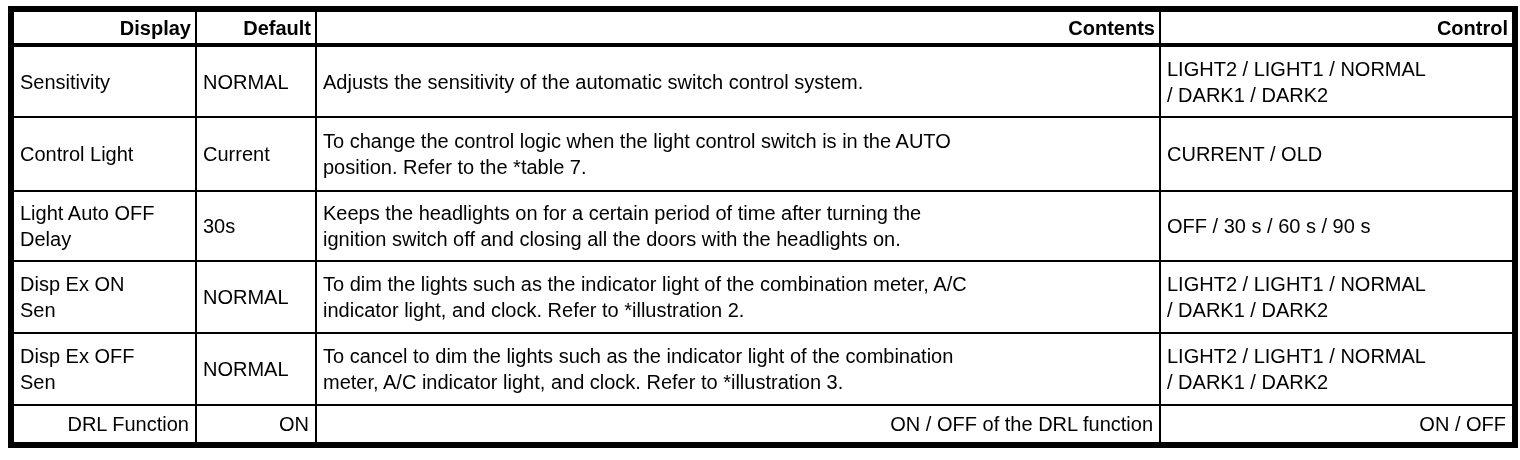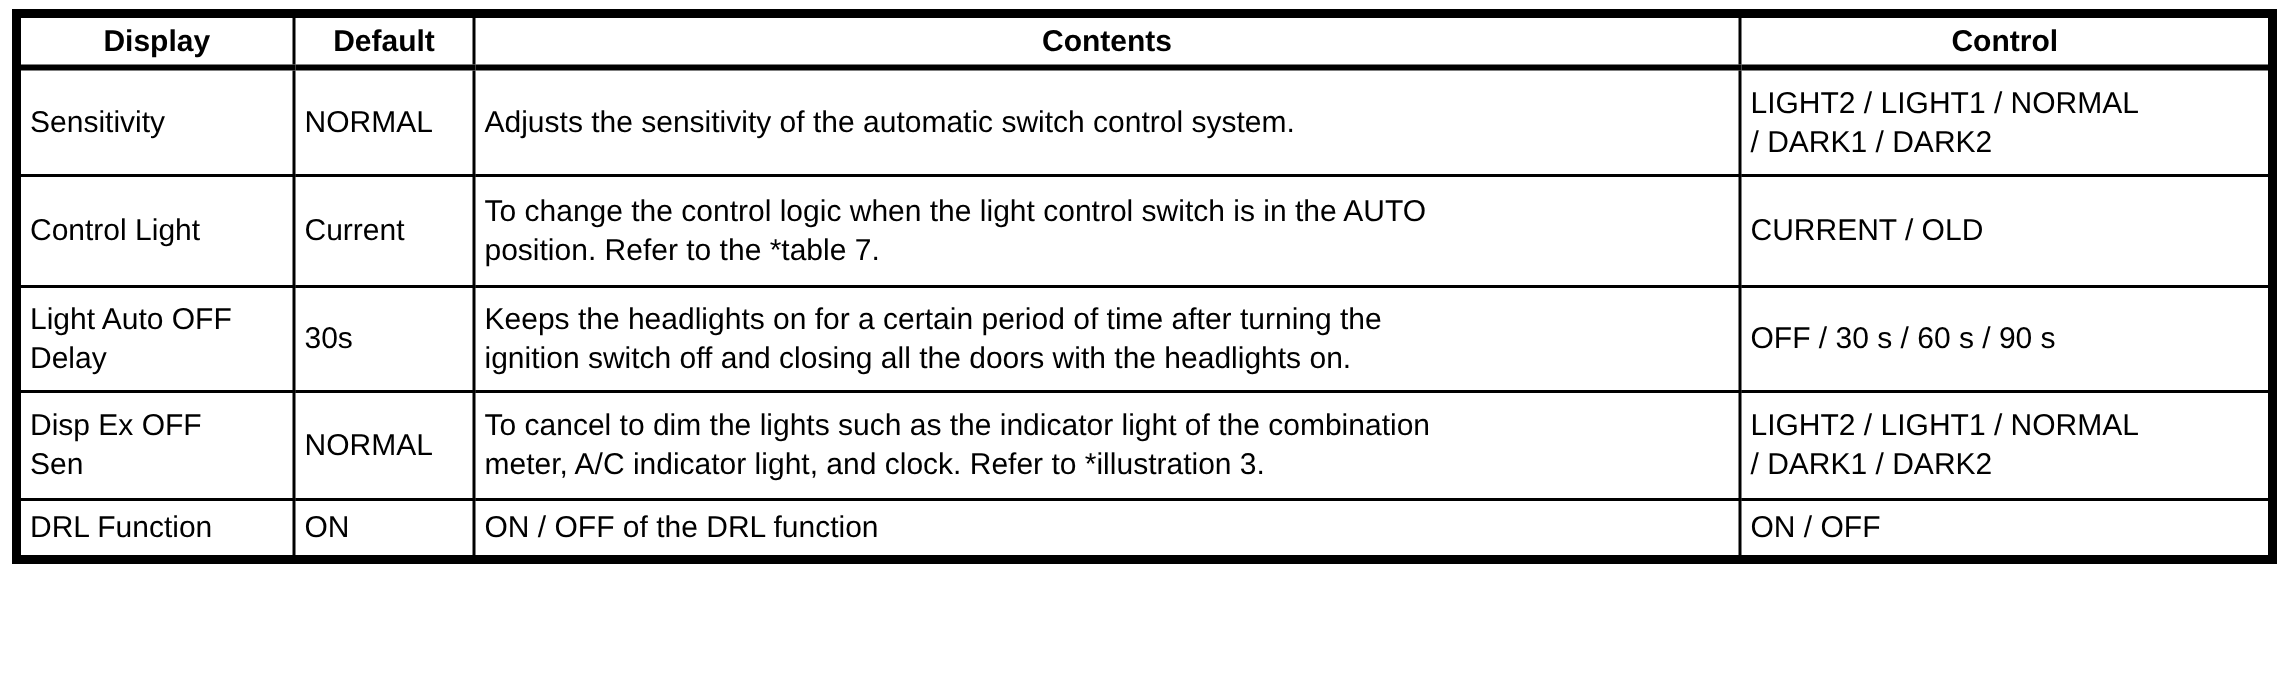--- a/index.html
+++ b/index.html
@@ -35,7 +35,7 @@
   }
   thead th {
     font-weight: bold;
-    text-align: center;
+    text-align: right;
     height: 36px;
     border-bottom: 4px solid #000000;
     padding: 2px 4px;

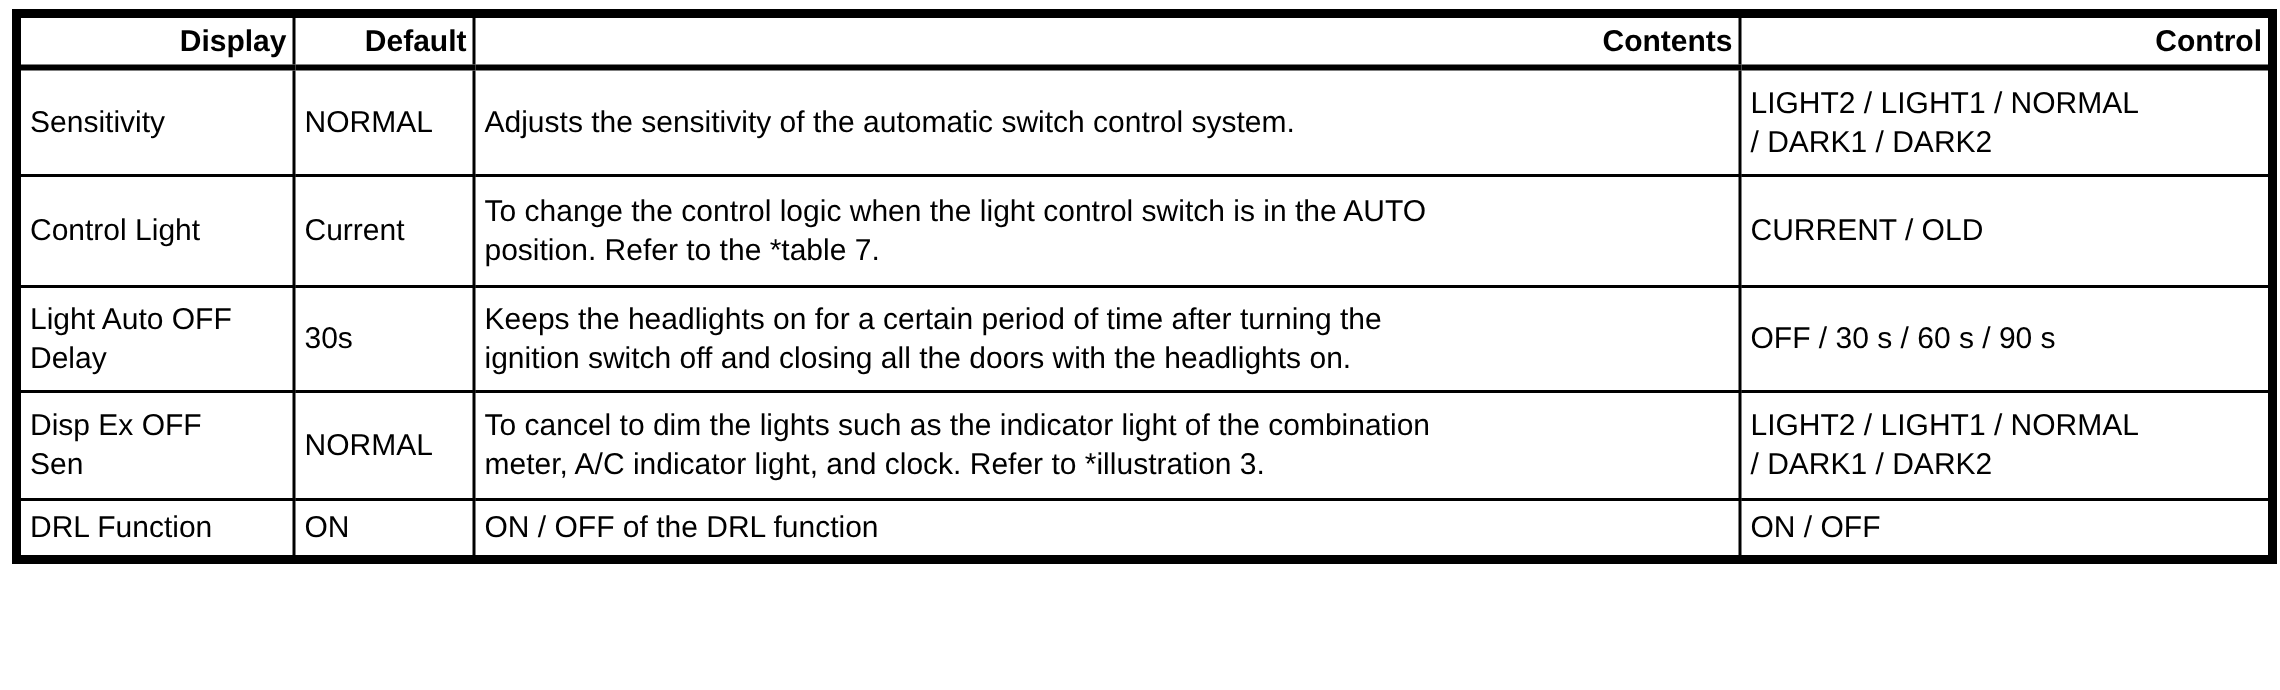--- a/index.html
+++ b/index.html
@@ -89,6 +89,15 @@
 ignition switch off and closing all the doors with the headlights on.</td>
       <td>OFF / 30 s / 60 s / 90 s</td>
     </tr>
+    <tr class="r3">
+      <td>Disp Ex ON
+Sen</td>
+      <td>NORMAL</td>
+      <td>To dim the lights such as the indicator light of the combination meter, A/C
+indicator light, and clock. Refer to *illustration 2.</td>
+      <td>LIGHT2 / LIGHT1 / NORMAL
+/ DARK1 / DARK2</td>
+    </tr>
     <tr class="r4">
       <td>Disp Ex OFF
 Sen</td>

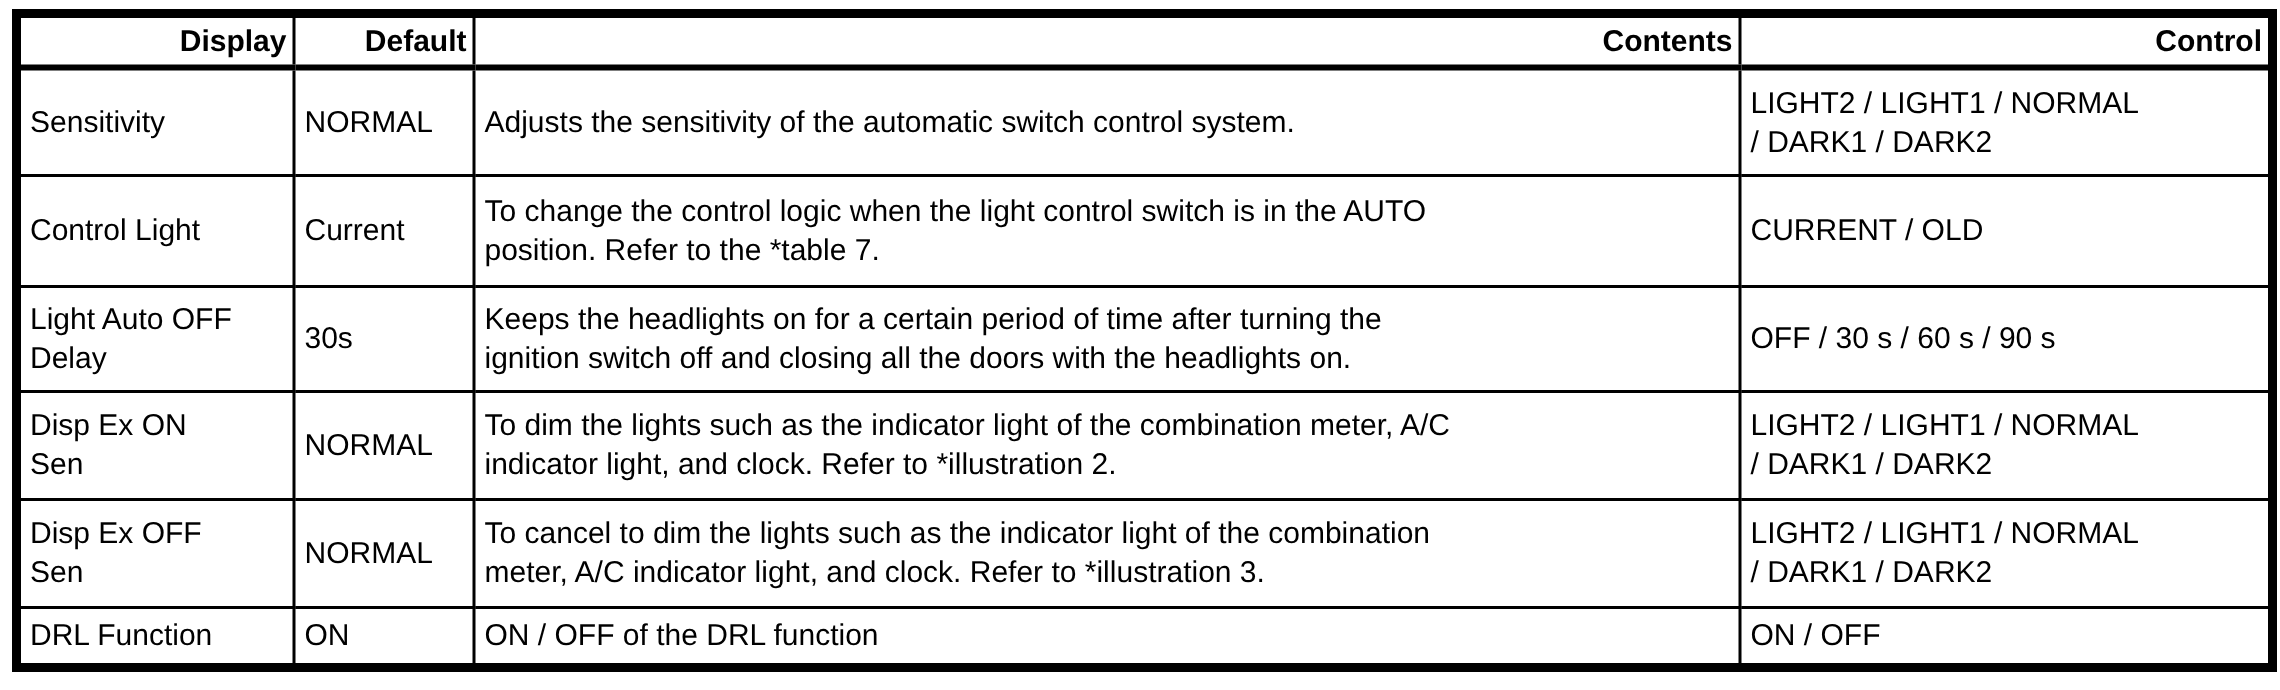--- a/index.html
+++ b/index.html
@@ -46,7 +46,7 @@
   tr.r2 td { height: 70px; }
   tr.r3 td { height: 72px; }
   tr.r4 td { height: 72px; }
-  tr.r5 td { height: 40px; }
+  tr.r5 td { height: 40px; text-align: right; }
 </style>
 </head>
 <body>

